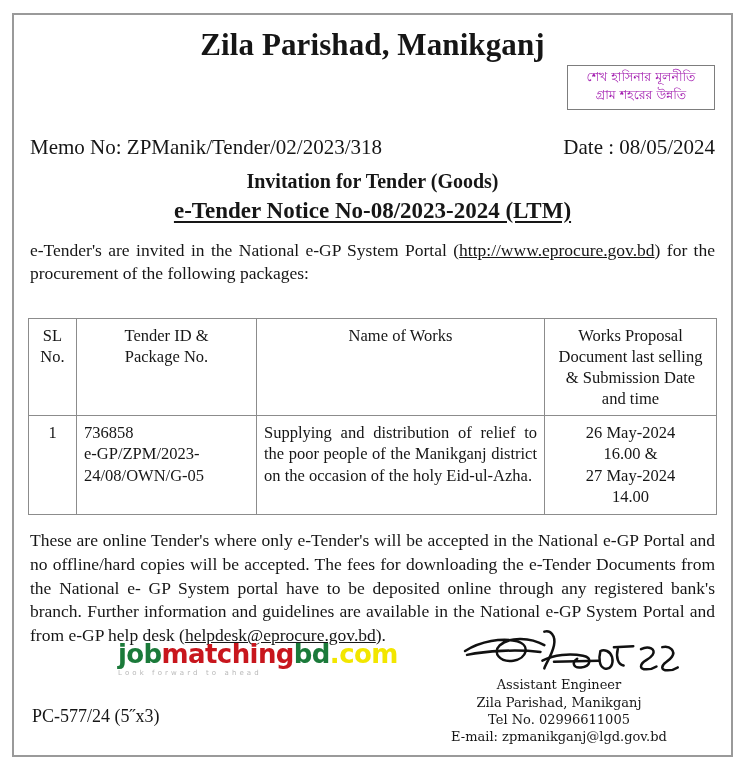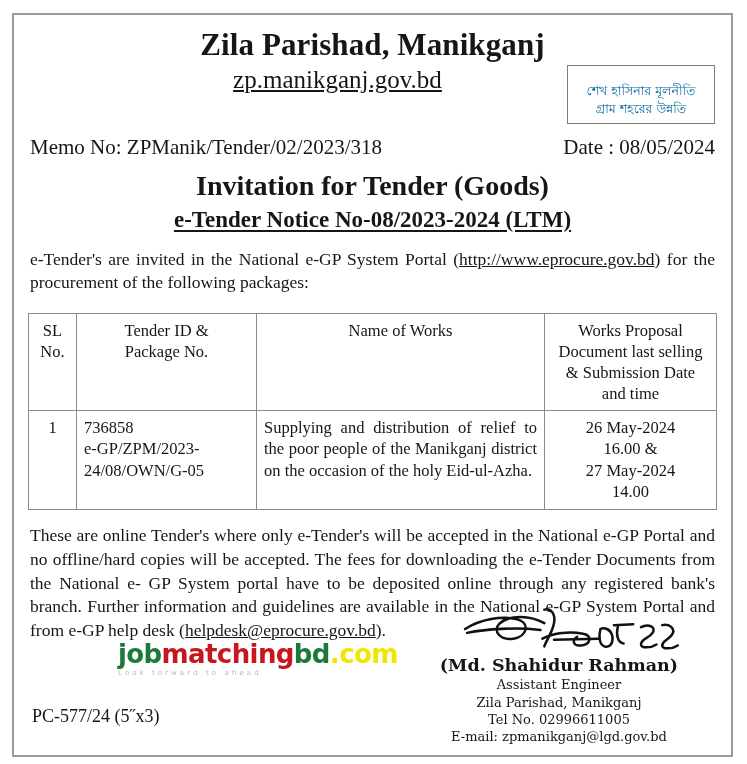--- a/index.html
+++ b/index.html
@@ -216,7 +216,6 @@
     <div class="org-title">Zila Parishad, Manikganj</div>
 
     <div class="header-row">
-      <div class="website">zp.manikganj.gov.bd</div>
 
       <div class="slogan-box">
         <span class="slogan-line">শেখ হাসিনার মূলনীতি</span>

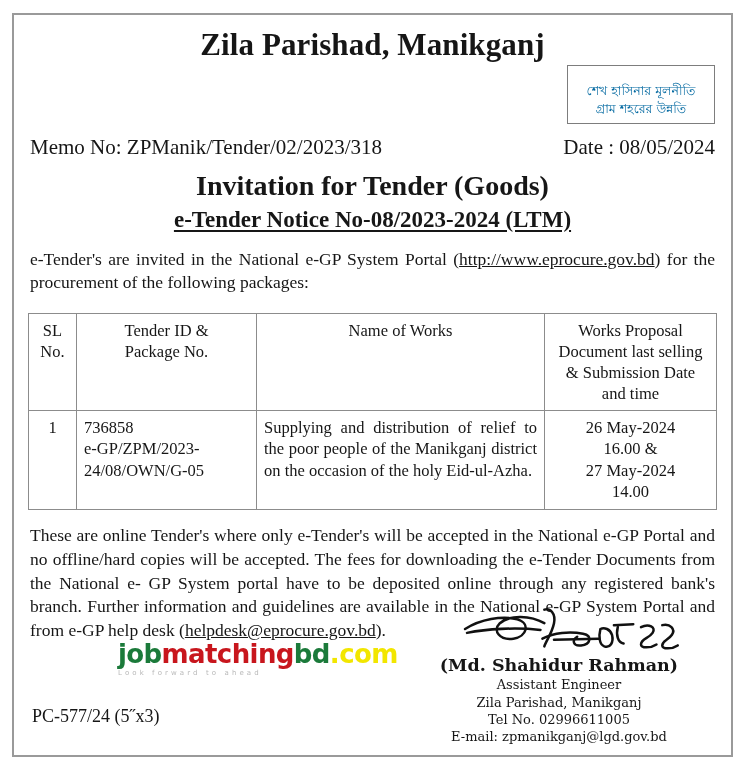--- a/index.html
+++ b/index.html
@@ -64,12 +64,12 @@
     width: 148px;
     border: 1px solid #7d7d7d;
     box-sizing: border-box;
-    padding: 16px 4px 4px 4px;
+    padding: 2px 4px 4px 4px;
     text-align: center;
     font-family: "DejaVu Sans", sans-serif;
     font-size: 12.5px;
     line-height: 1.5;
-    color: #0369a1;
+    color: #a21caf;
   }
   .slogan-line { display: block; white-space: nowrap; }
 

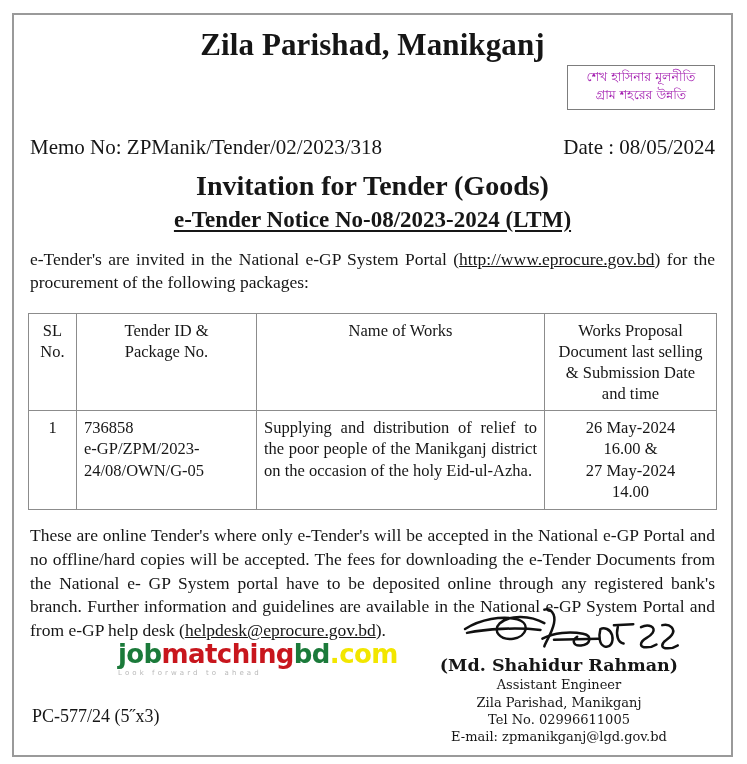--- a/index.html
+++ b/index.html
@@ -87,7 +87,7 @@
   .invitation-heading {
     text-align: center;
     font-weight: bold;
-    font-size: 28px;
+    font-size: 20px;
     margin-top: 10px;
   }
   .enotice-heading {

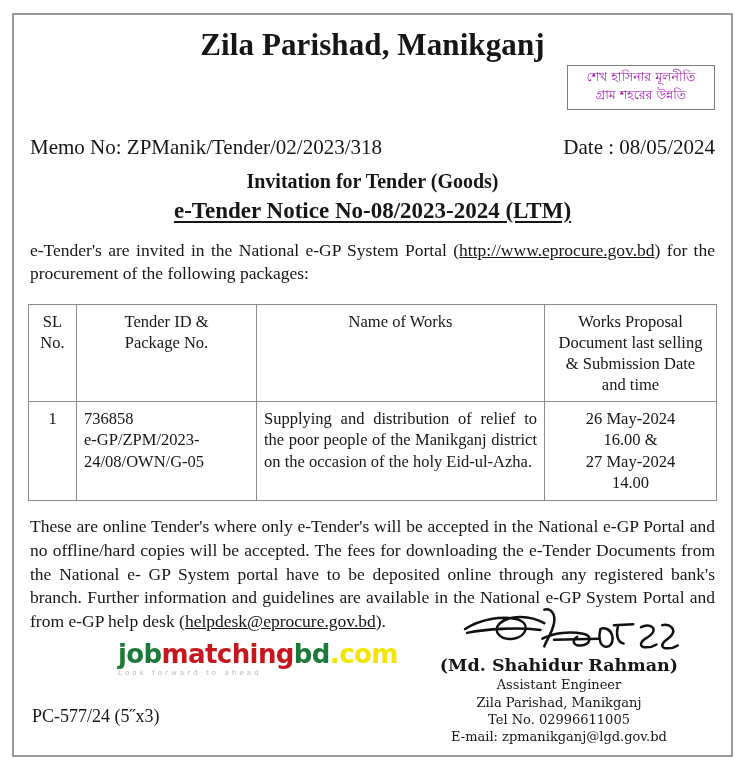--- a/index.html
+++ b/index.html
@@ -121,7 +121,7 @@
   .tender-table {
     width: 100%;
     border-collapse: collapse;
-    margin-top: 18px;
+    margin-top: 32px;
     table-layout: fixed;
   }
   .tender-table th,

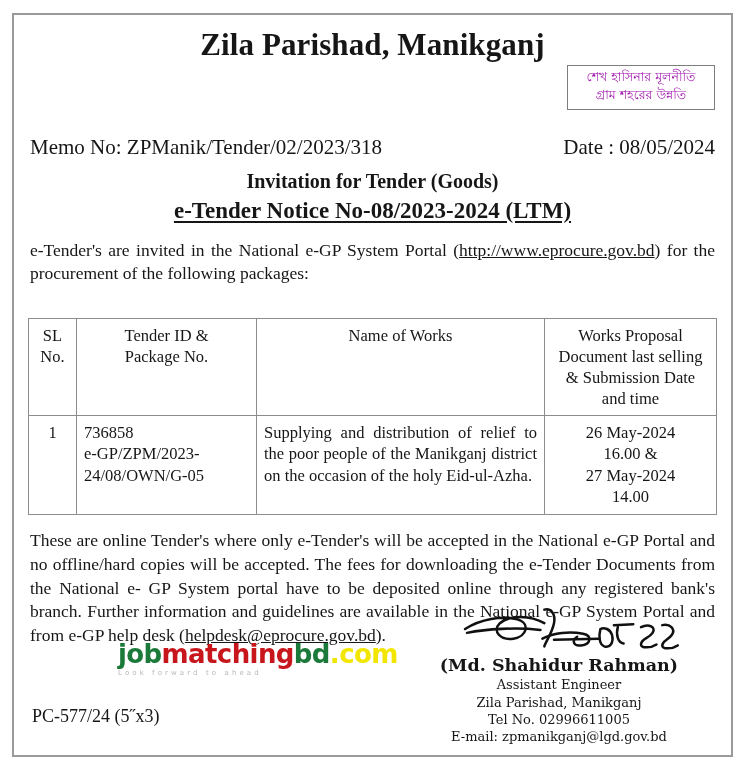--- a/index.html
+++ b/index.html
@@ -306,7 +306,6 @@
         <path d="M262 26 C 270 24, 276 30, 272 36 C 268 42, 262 42, 262 47 C 262 51, 272 51, 278 47"></path>
       </g>
     </svg>
-    <div class="sig-name">(Md. Shahidur Rahman)</div>
     <div class="sig-line">Assistant Engineer</div>
     <div class="sig-line">Zila Parishad, Manikganj</div>
     <div class="sig-line">Tel No. 02996611005</div>

